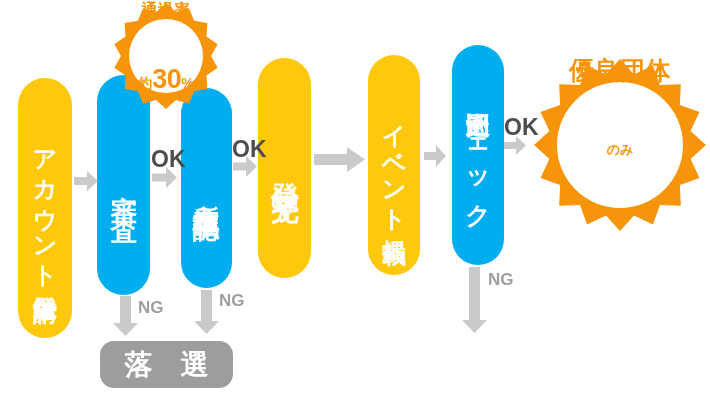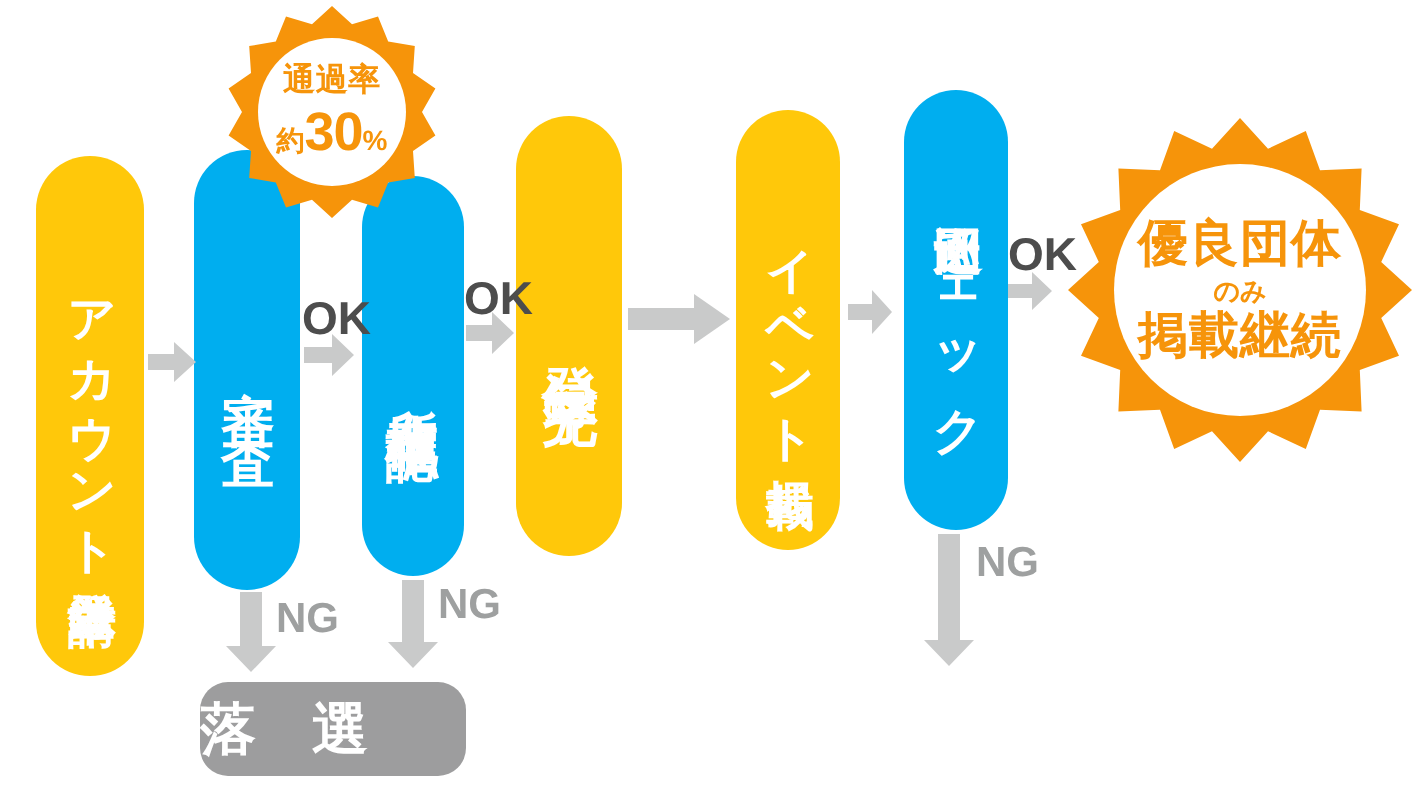--- a/index.html
+++ b/index.html
@@ -49,8 +49,8 @@
   
   .badge{position:absolute;}
   .badge svg{position:absolute;left:0;top:0;}
-  .badge .btxt{position:absolute;inset:0;display:flex;flex-direction:column;align-items:center;justify-content:center;
-               color:var(--orange);font-weight:bold;text-align:center;line-height:1;}
+  .badge .btxt{position:absolute;inset:0;display:flex;flex-direction:column;align-items:center;justify-content:flex-start;
+               color:var(--orange);font-weight:bold;text-align:center;line-height:1;gap:44px;}
   #badge-top{left:112px;top:2px;width:108px;height:108px;}
   #badge-top .l1{font-size:16px;letter-spacing:0.02em;}
   #badge-top .l2{display:flex;align-items:baseline;margin-top:4px;}

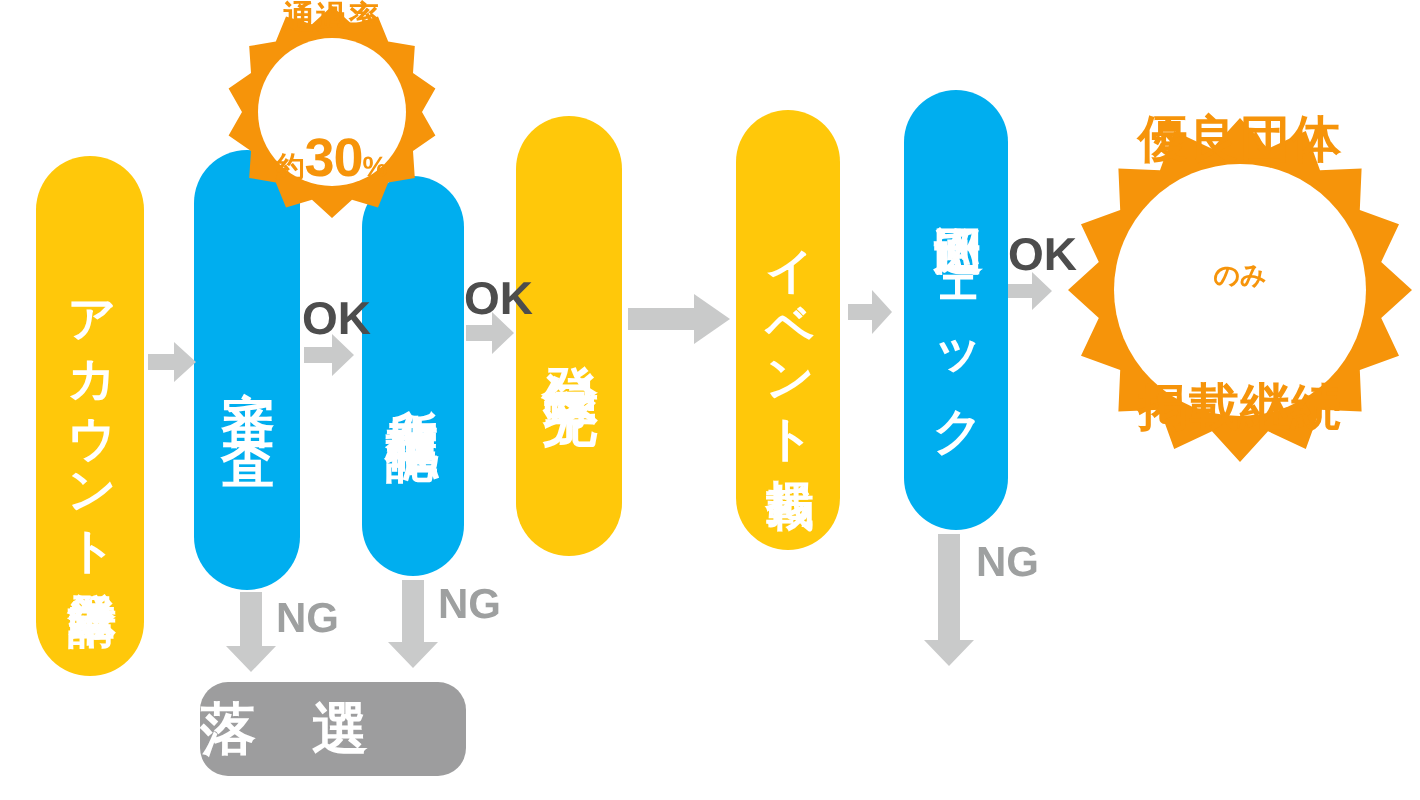--- a/index.html
+++ b/index.html
@@ -58,7 +58,7 @@
   #badge-top .big{font-size:27px;letter-spacing:-0.02em;}
   #badge-right{left:533px;top:58px;width:174px;height:174px;}
   #badge-right .r1{font-size:25px;letter-spacing:0.02em;}
-  #badge-right .r2{font-size:13px;margin:4px 0;}
+  #badge-right .r2{font-size:13px;margin:16px 0;}
   #badge-right .r3{font-size:25px;letter-spacing:0.02em;}
 </style>
 </head>

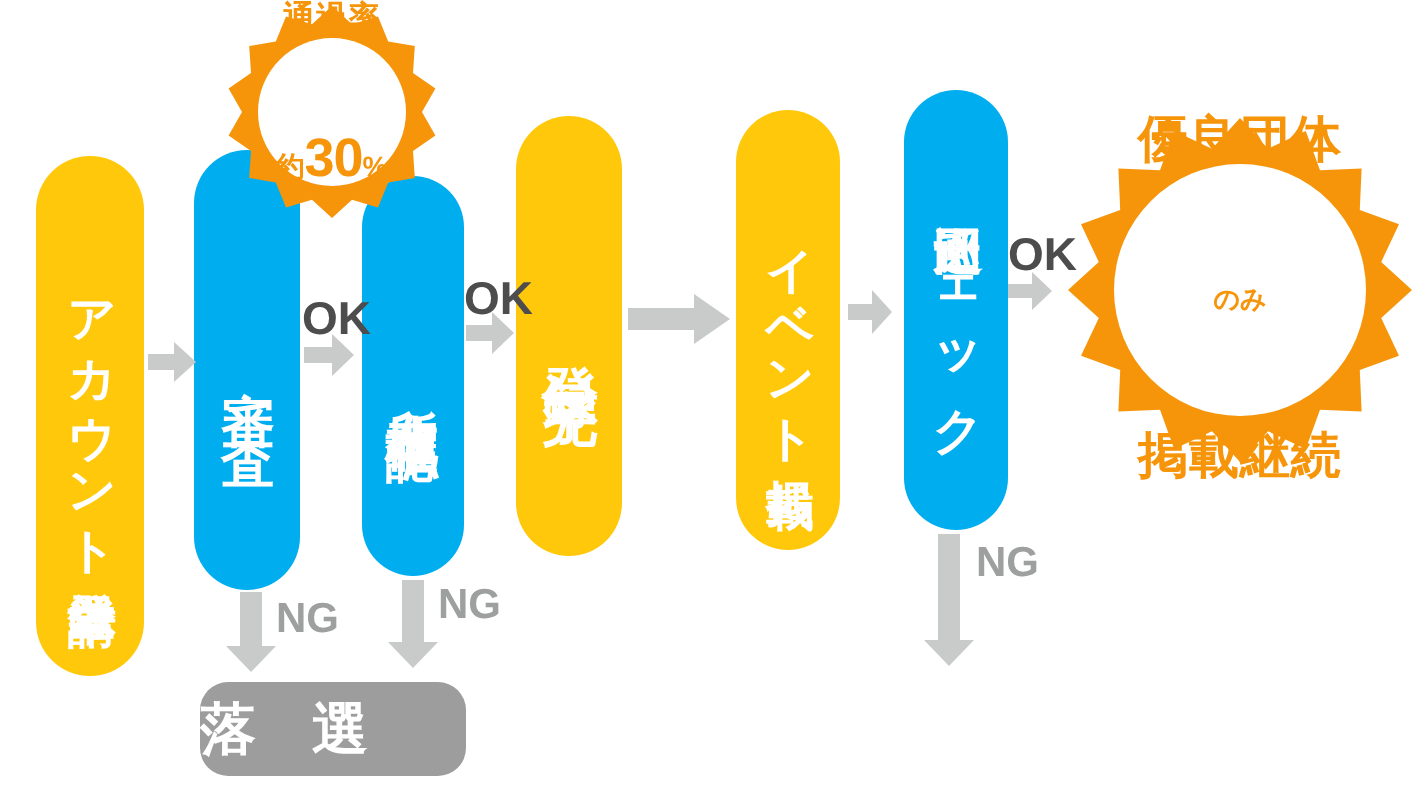--- a/index.html
+++ b/index.html
@@ -148,7 +148,6 @@
     <div class="btxt">
       <span class="r1">優良団体</span>
       <span class="r2">のみ</span>
-      <span class="r3">掲載継続</span>
     </div>
   </div>
 

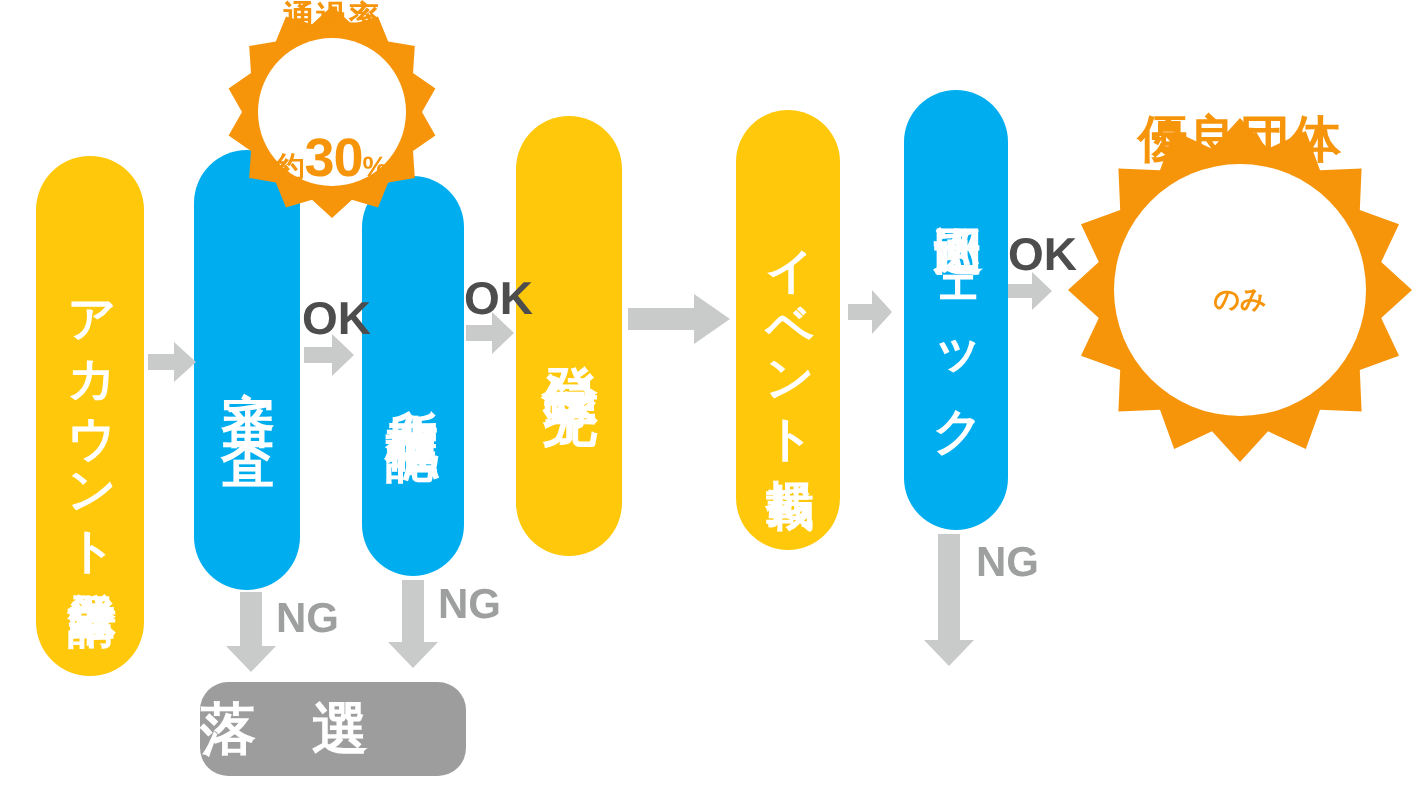--- a/index.html
+++ b/index.html
@@ -42,7 +42,7 @@
 
   
   .oklabel{position:absolute;font-size:23px;font-weight:bold;color:var(--oktext);line-height:1;letter-spacing:0;}
-  .nglabel{position:absolute;font-size:21px;font-weight:bold;color:var(--ngtext);line-height:1;letter-spacing:0;}
+  .nglabel{position:absolute;font-size:17px;font-weight:bold;color:var(--ngtext);line-height:1;letter-spacing:0;}
   #ok1{left:151px;top:148px;} #ok2{left:232px;top:138px;} #ok3{left:504px;top:116px;}
   #ng1{left:138px;top:299px;} #ng2{left:219px;top:292px;} #ng3{left:488px;top:271px;}
 

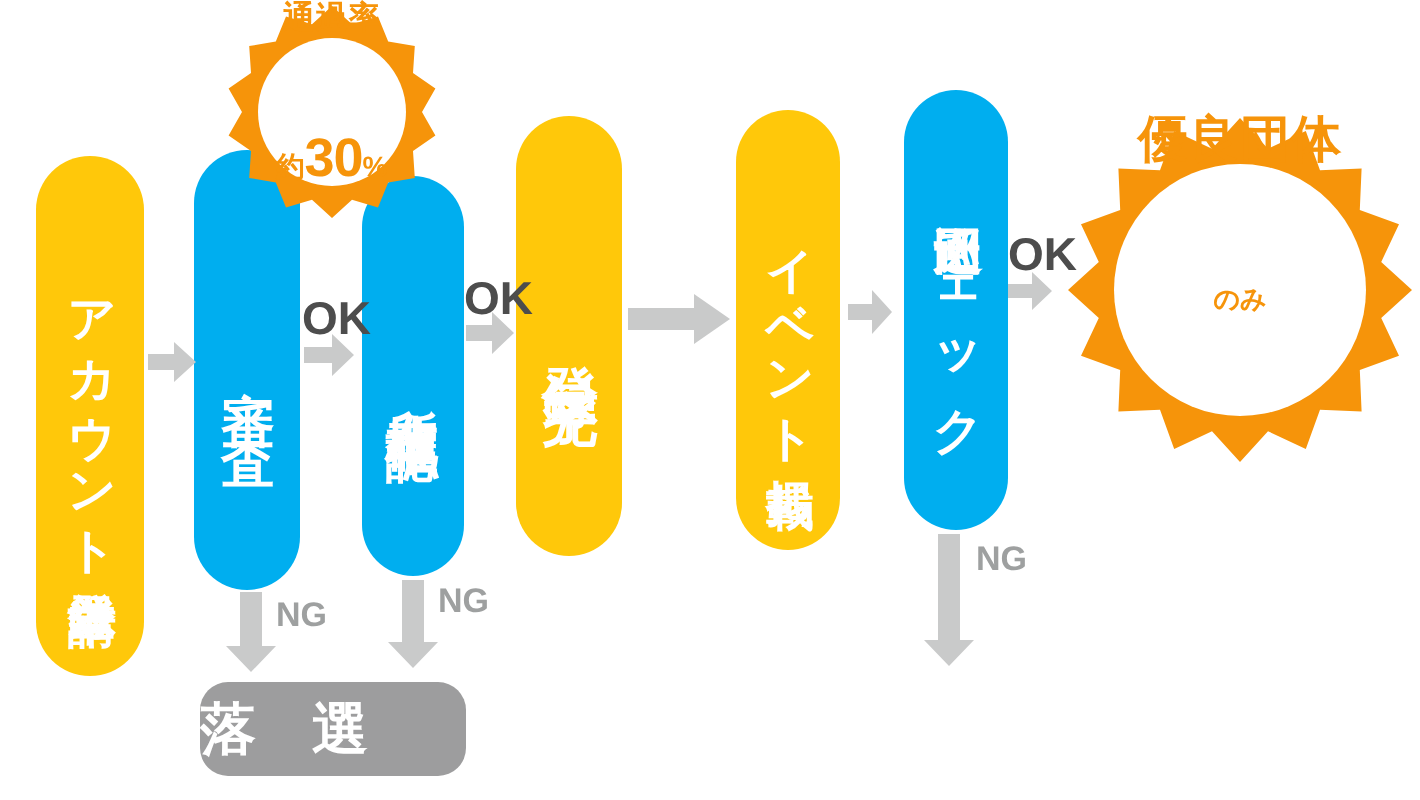--- a/index.html
+++ b/index.html
@@ -32,7 +32,7 @@
 
   
   .gbox{position:absolute;background:var(--boxgray);border-radius:14px;color:#fff;font-weight:bold;
-        display:flex;align-items:center;}
+        display:flex;align-items:center;justify-content:center;}
   #b-rakusen{left:100px;top:341px;width:133px;height:47px;font-size:28px;}
   #b-genkaku{left:389px;top:339px;width:172px;height:49px;font-size:27px;}
 

